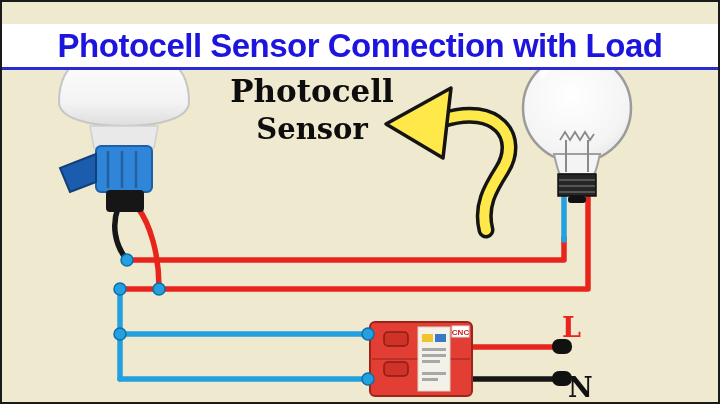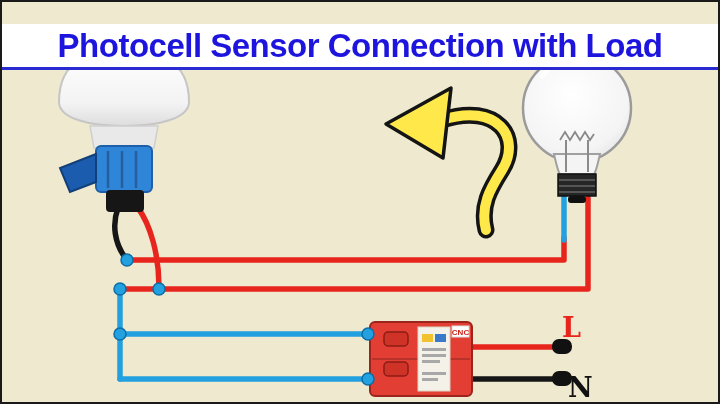--- a/index.html
+++ b/index.html
@@ -133,6 +133,10 @@
     <span class="title-text">Photocell Sensor Connection with Load</span>
   </div>
 
+  <div class="sensor-caption">
+    <span class="l1">Photocell</span>
+    <span class="l2">Sensor</span>
+  </div>
 
   <div class="term-label term-l">L</div>
   <div class="term-label term-n">N</div>

